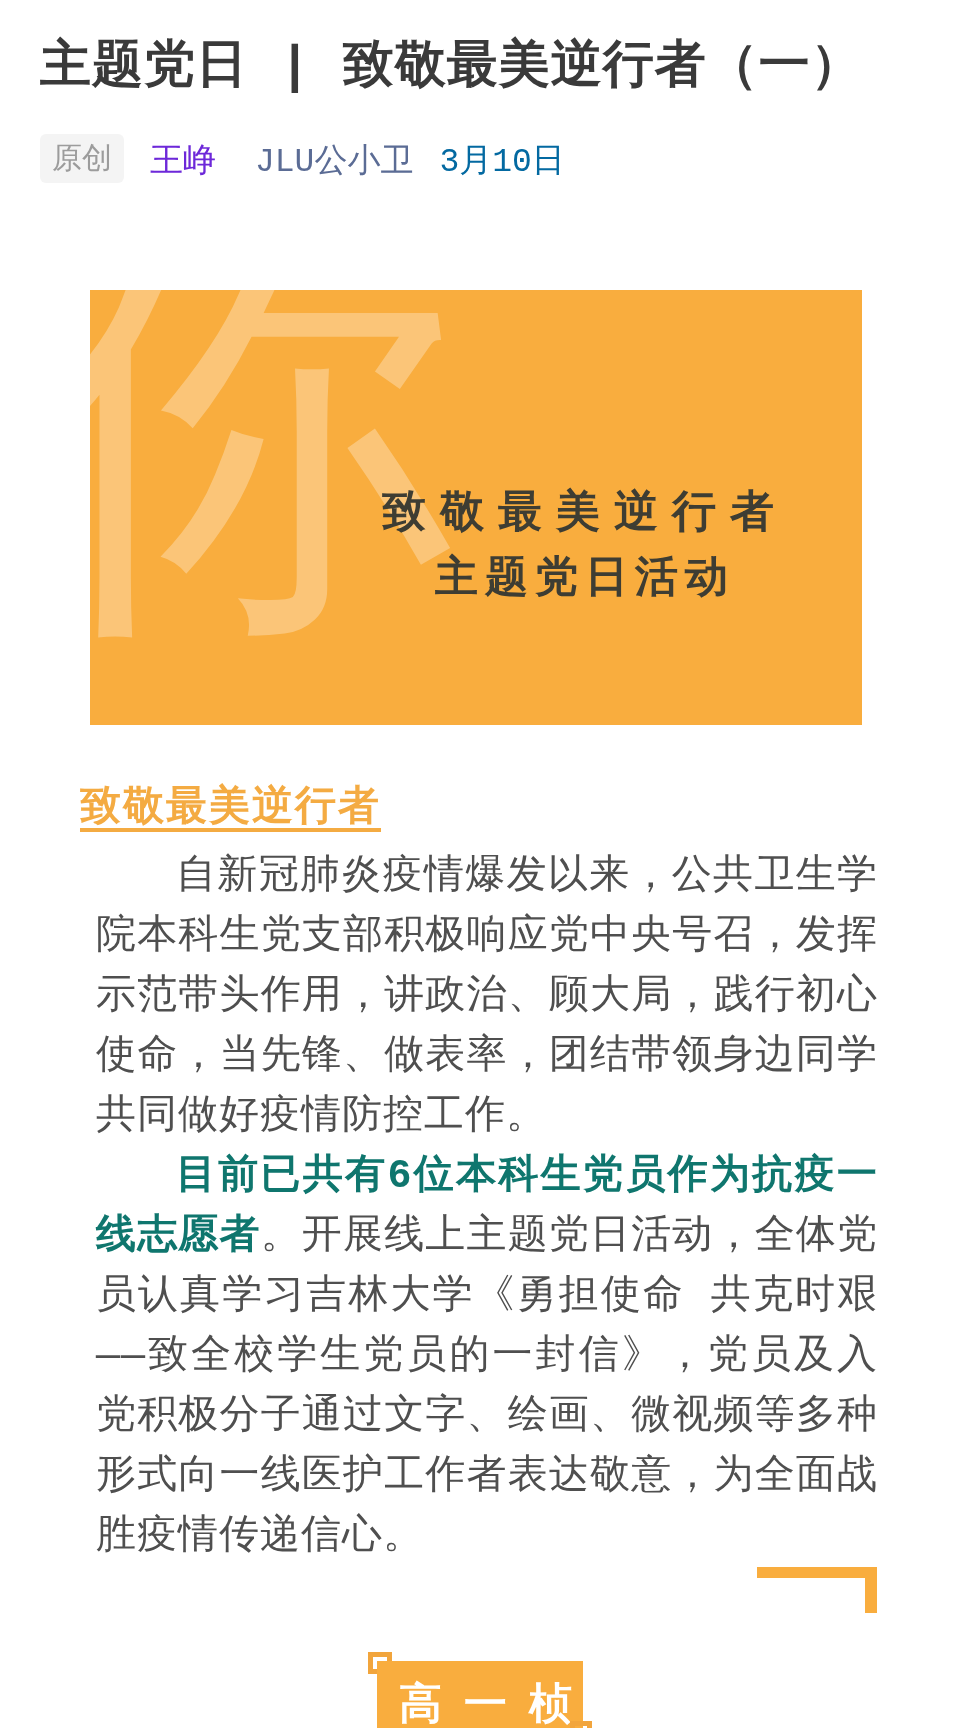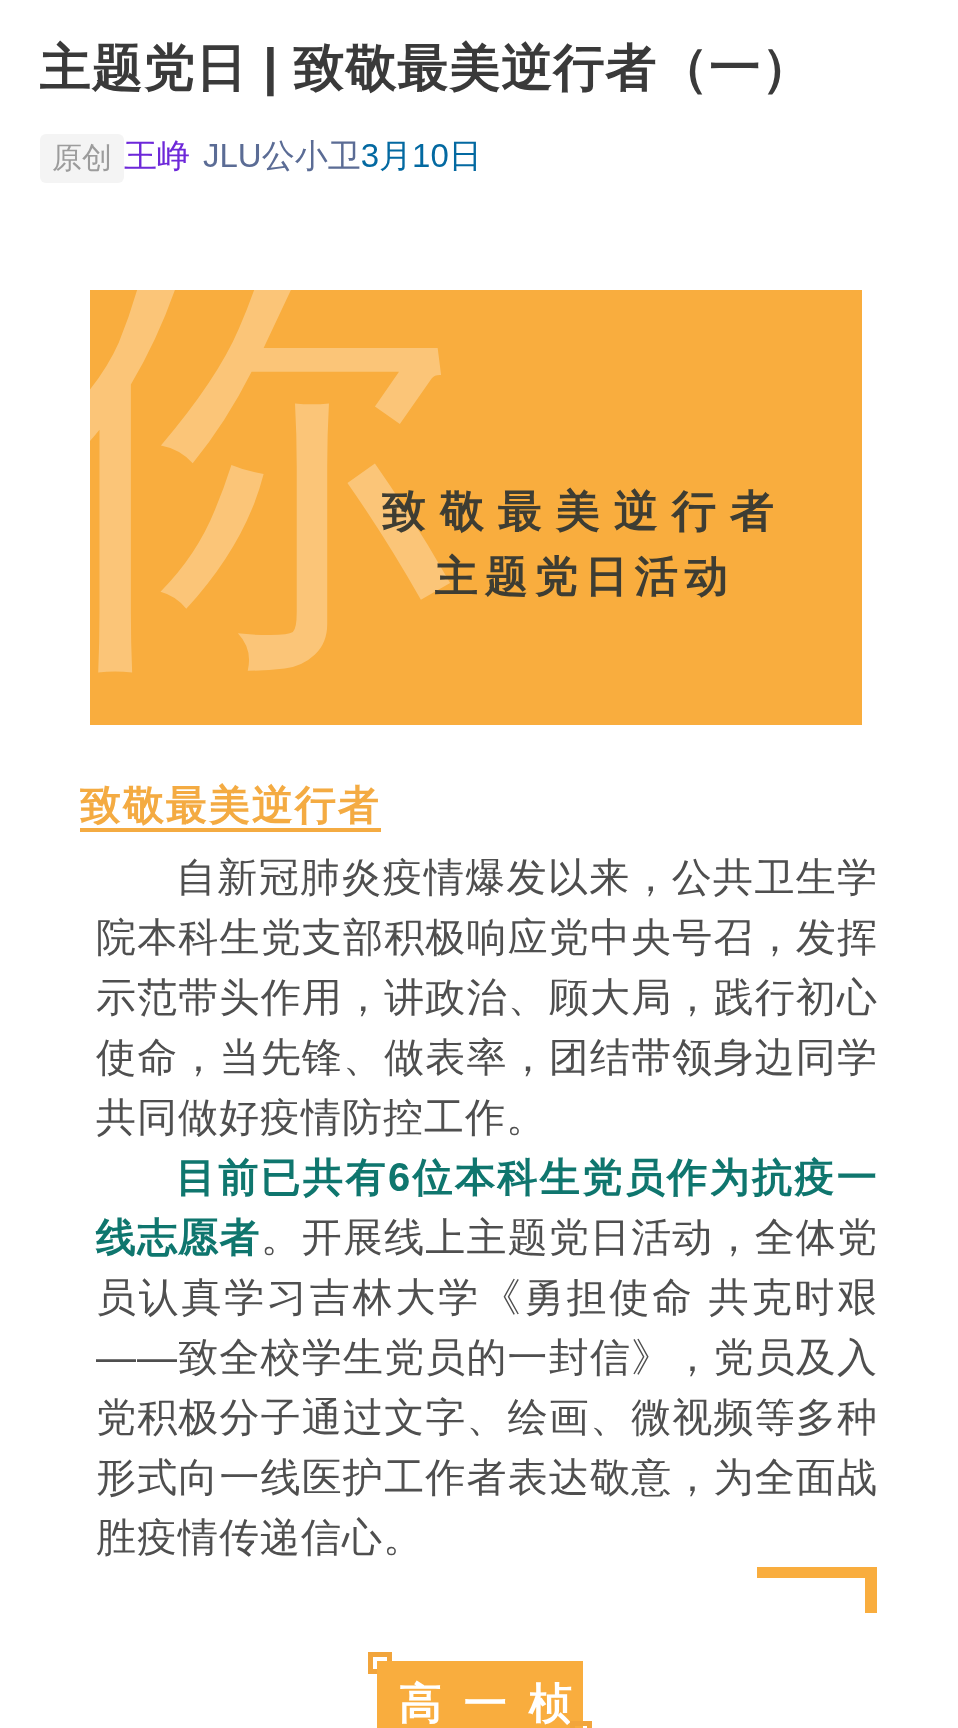--- a/index.html
+++ b/index.html
@@ -11,7 +11,7 @@
     margin: 0 auto;
     background: #ffffff;
     overflow: hidden;
-    font-family: Liberation Sans, sans-serif;
+    font-family: Liberation Mono, monospace;
   }
 
   

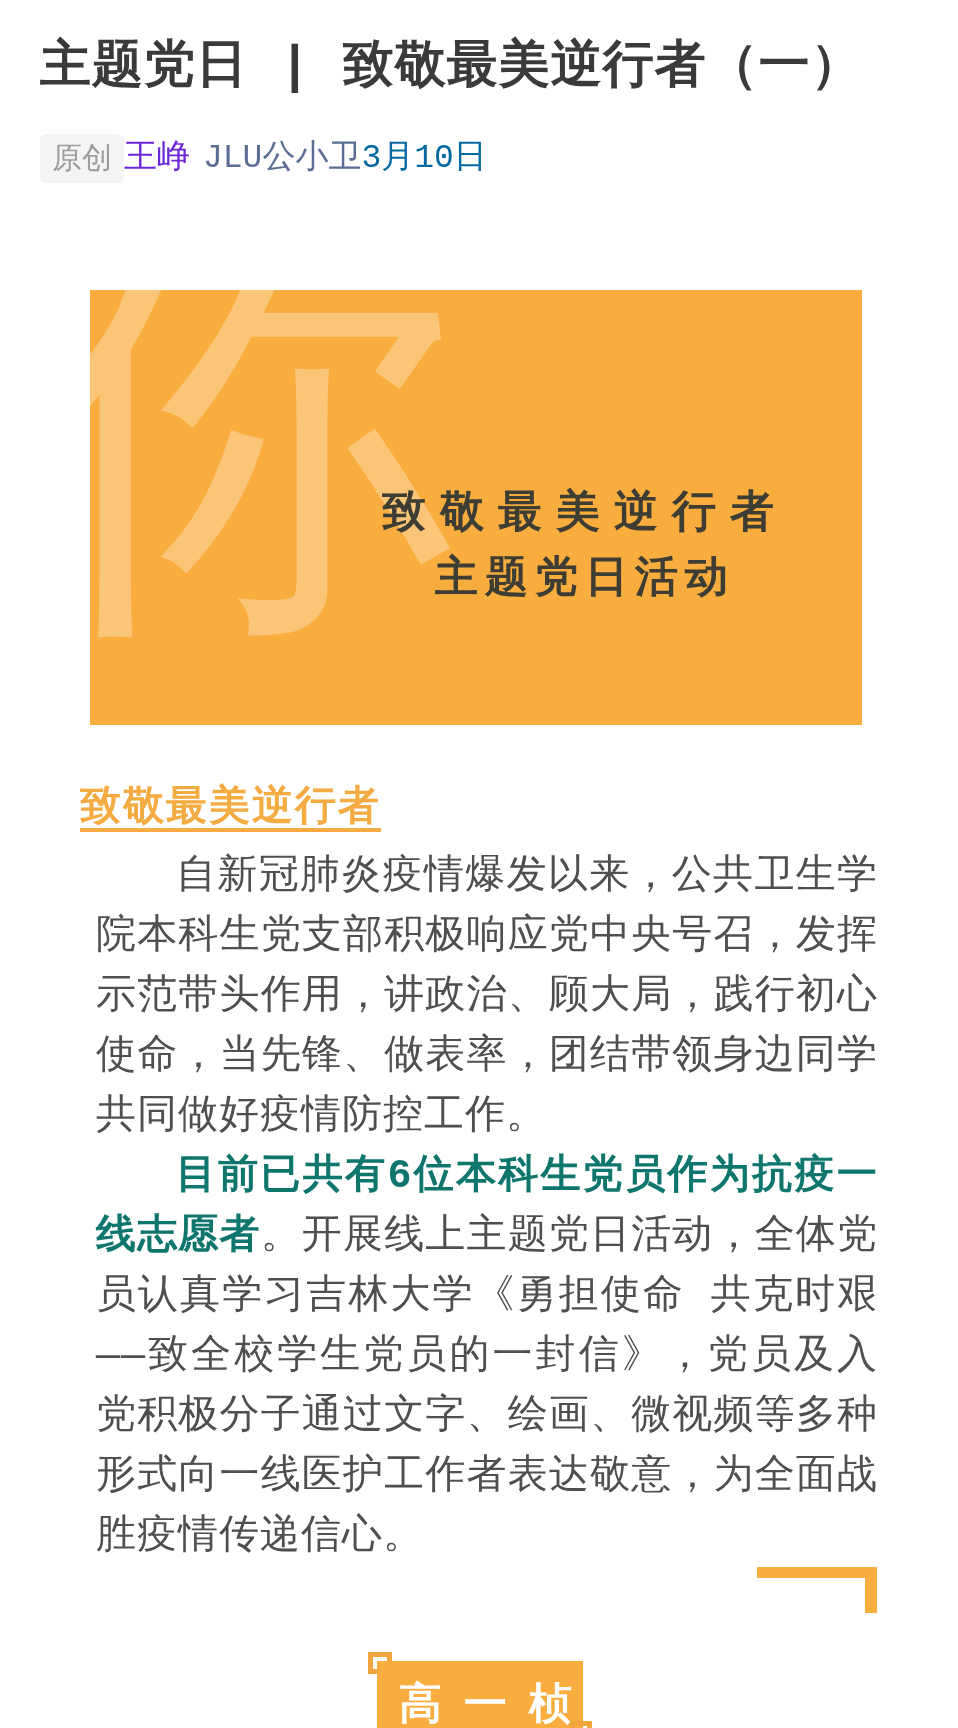--- a/index.html
+++ b/index.html
@@ -29,7 +29,8 @@
     position: absolute;
     left: 40px; top: 134px;
     display: flex;
-    align-items: flex-start;
+    align-items: flex-end;
+    gap: 26px;
     font-size: 33px;
     white-space: nowrap;
   }

